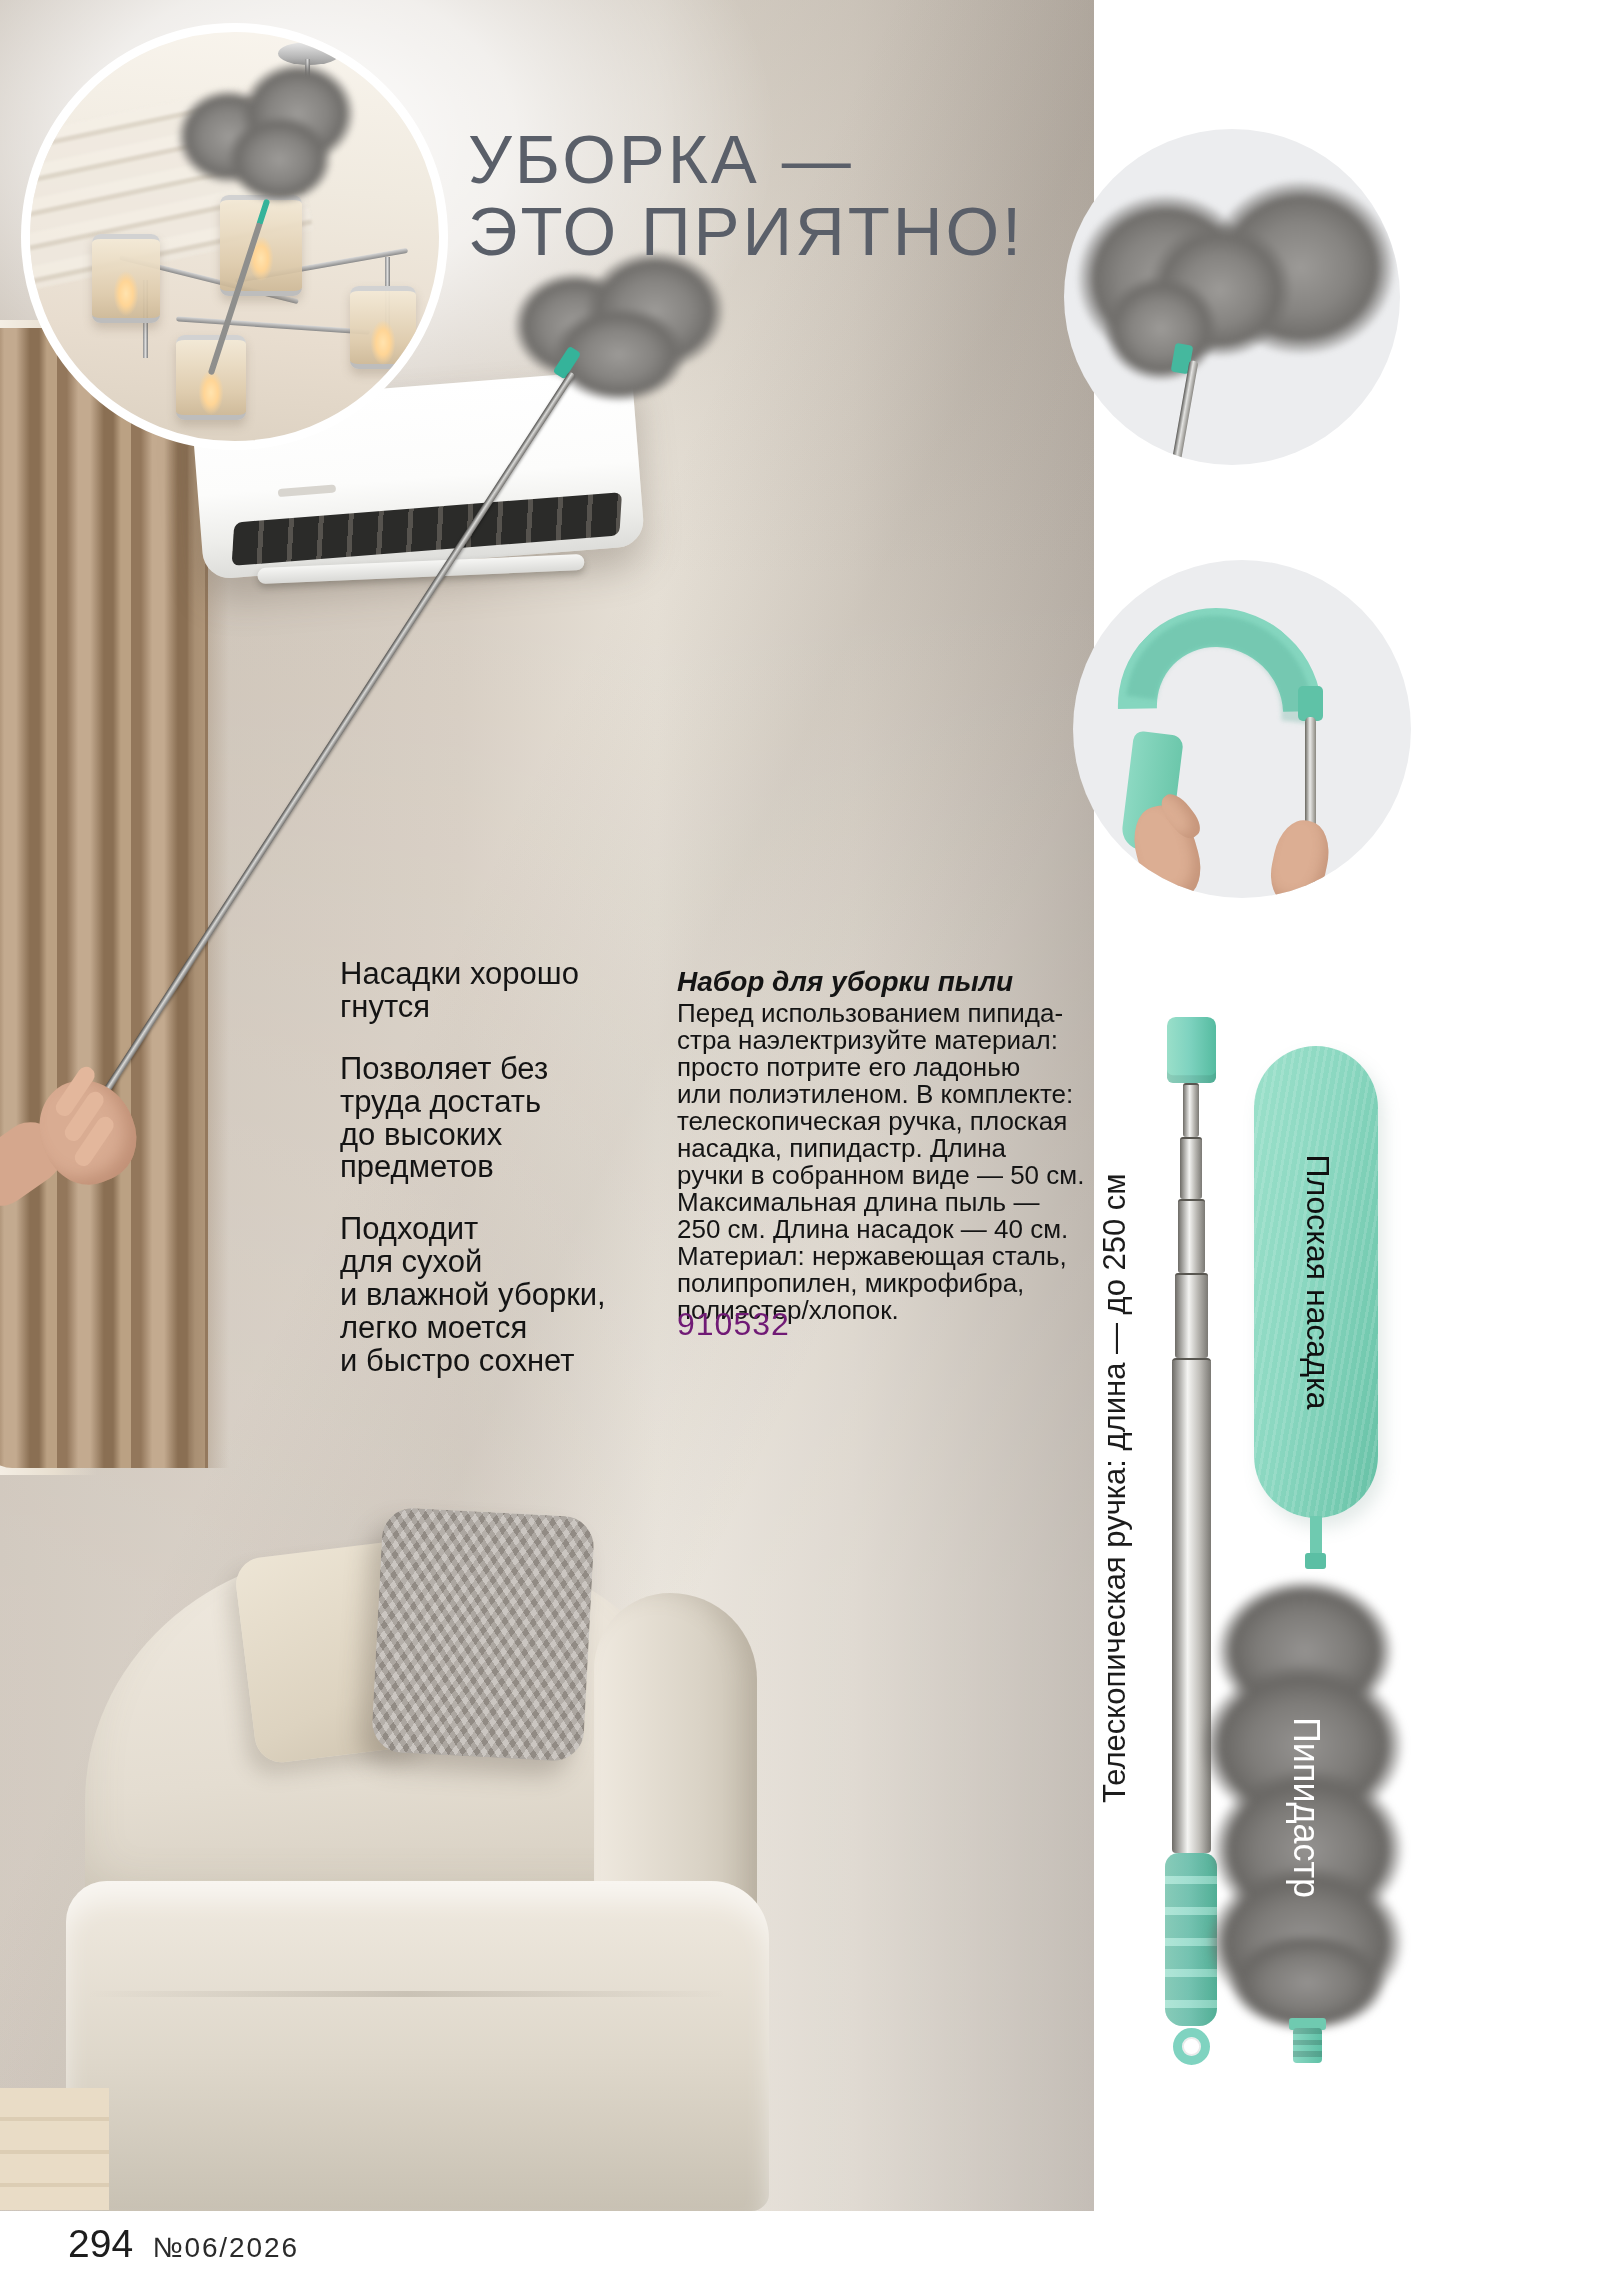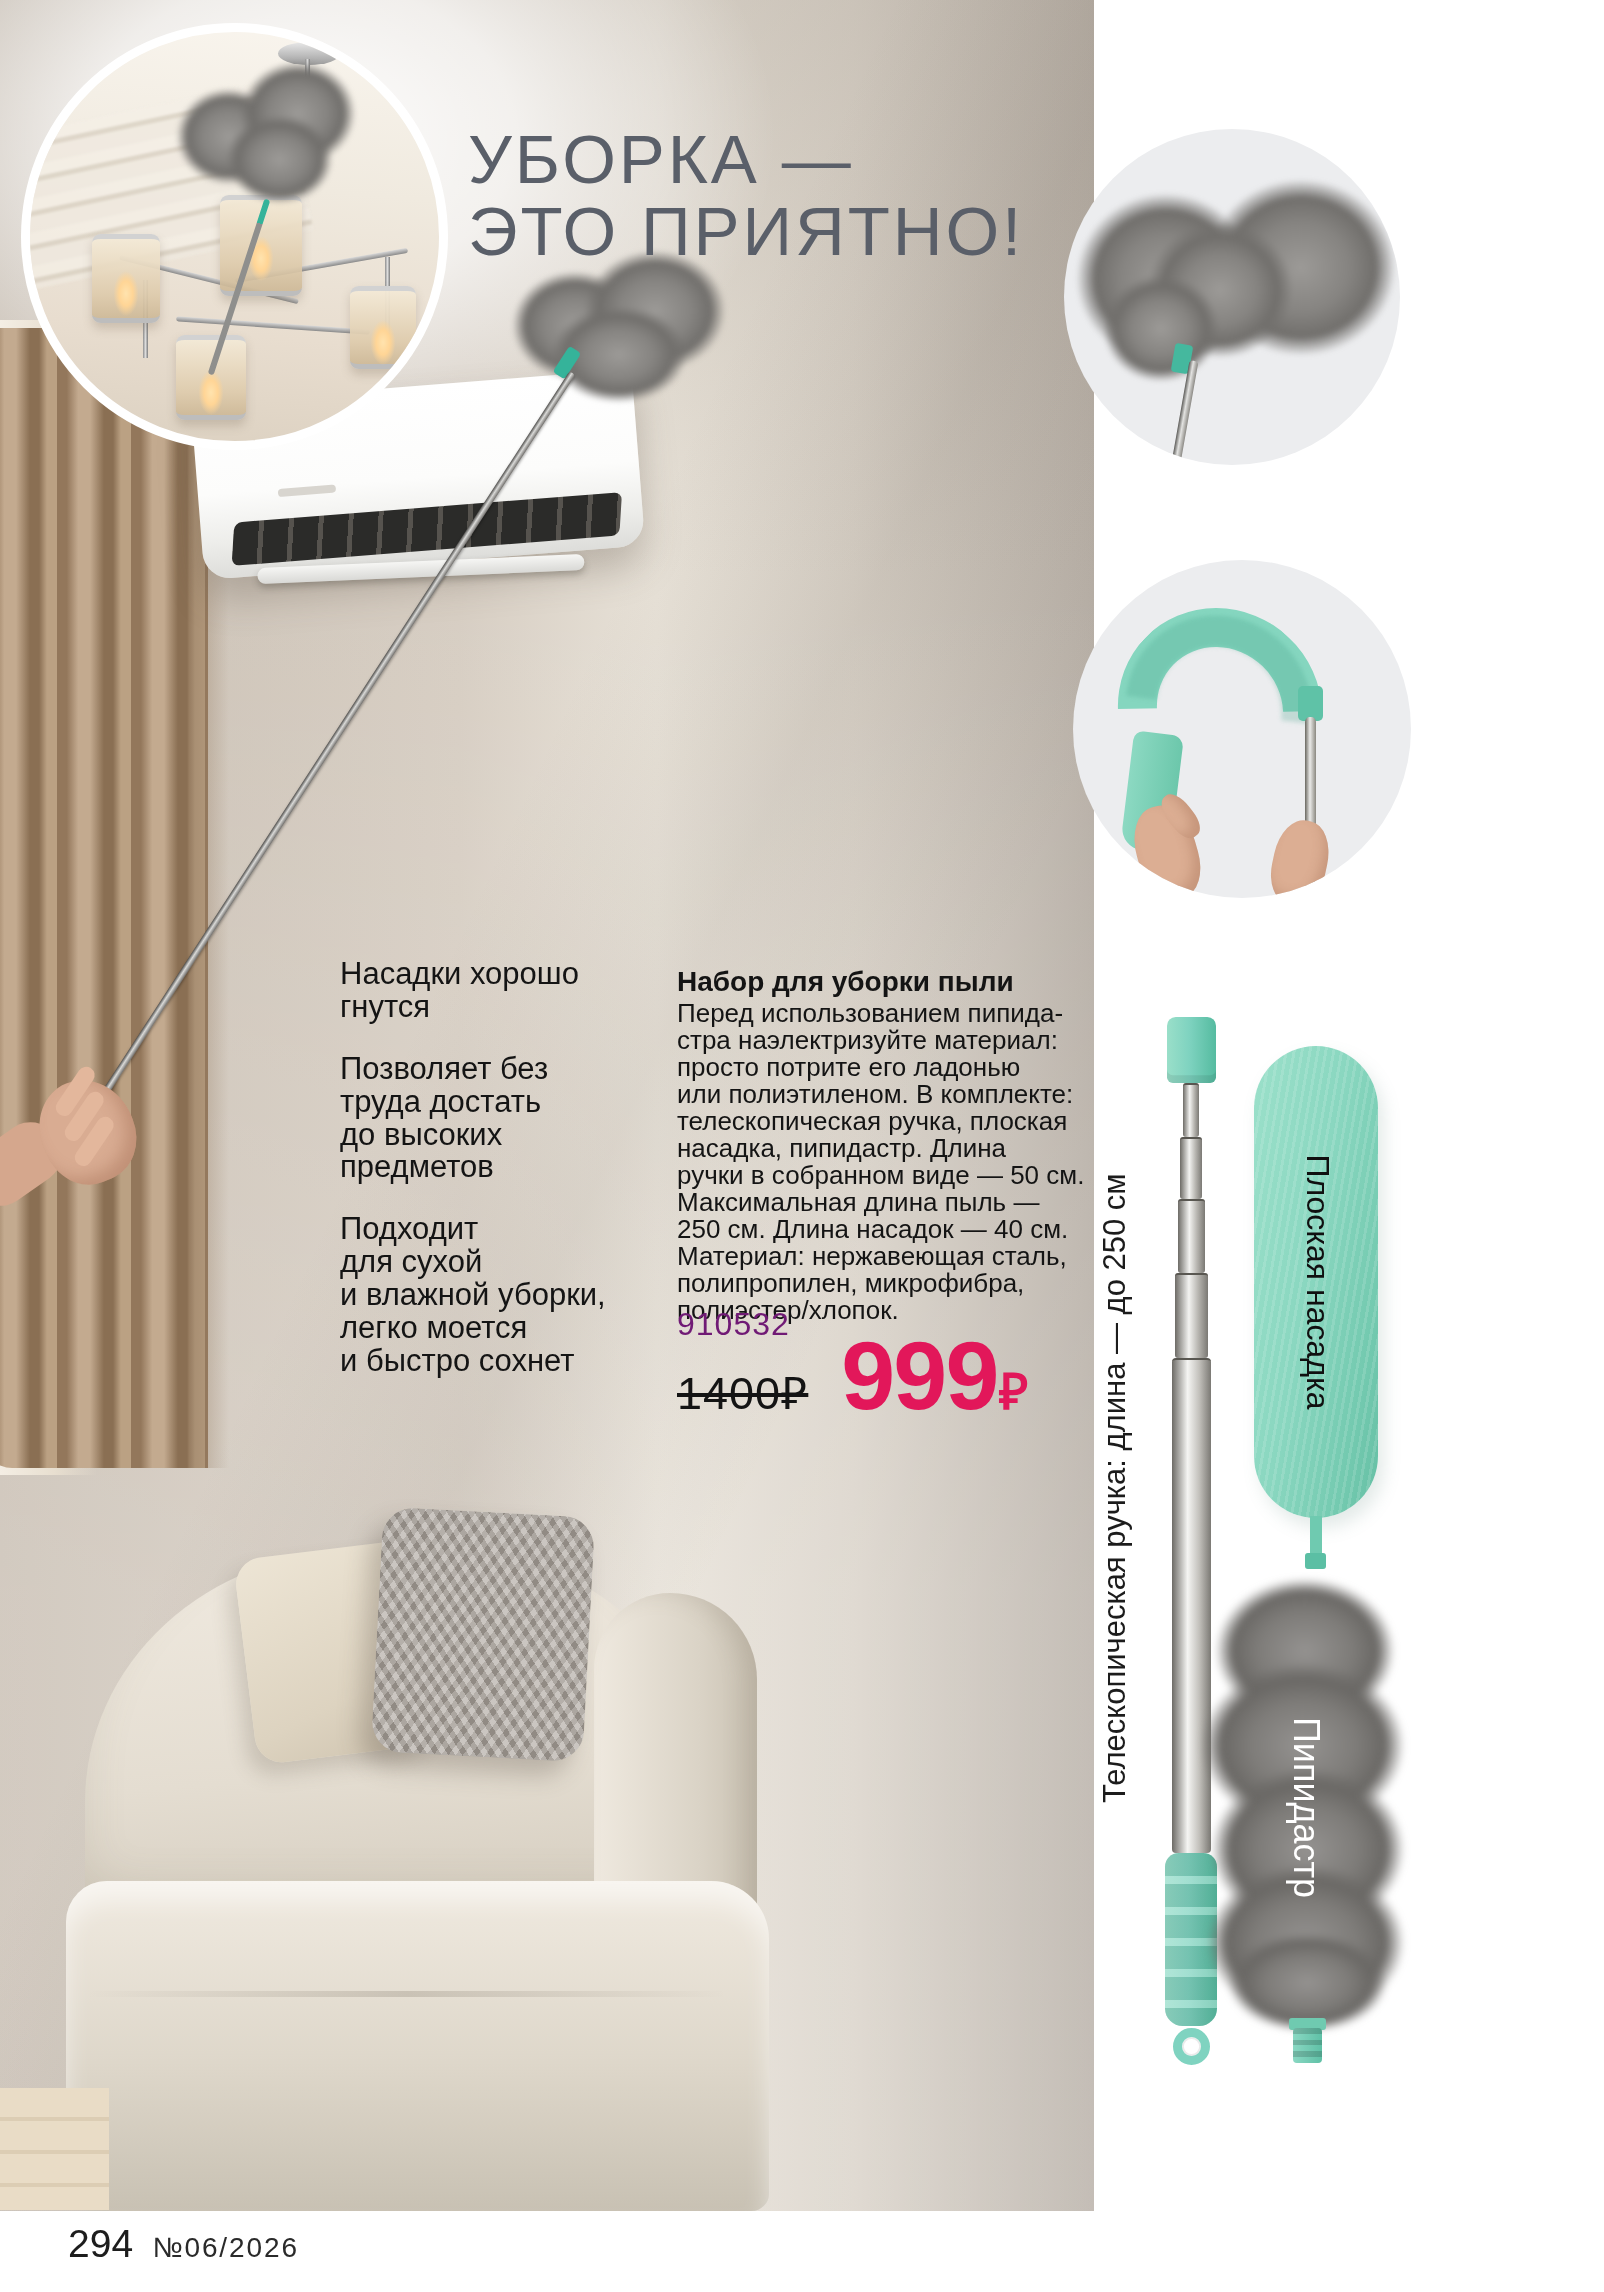--- a/index.html
+++ b/index.html
@@ -122,7 +122,7 @@
   .benefit { margin-bottom:29px; }
   .benefit div { padding:1.9px 0; }
   .desc-block { position:absolute; left:677px; top:968px; width:446px; color:#141414; }
-  .desc-title { font-size:28px; font-weight:700; line-height:1.0; padding-bottom:3.9px; }
+  .desc-title { font-size:28px; font-weight:700; line-height:1.0; padding-bottom:3.9px;font-style:italic; }
   .desc-line { font-size:26px; line-height:1.04; }
   .product-code { position:absolute; left:677px; top:1306px; font-size:32px; color:#701a75; letter-spacing:1px; }
   .price-row { position:absolute; left:677px; top:1327px; display:flex; align-items:baseline; }

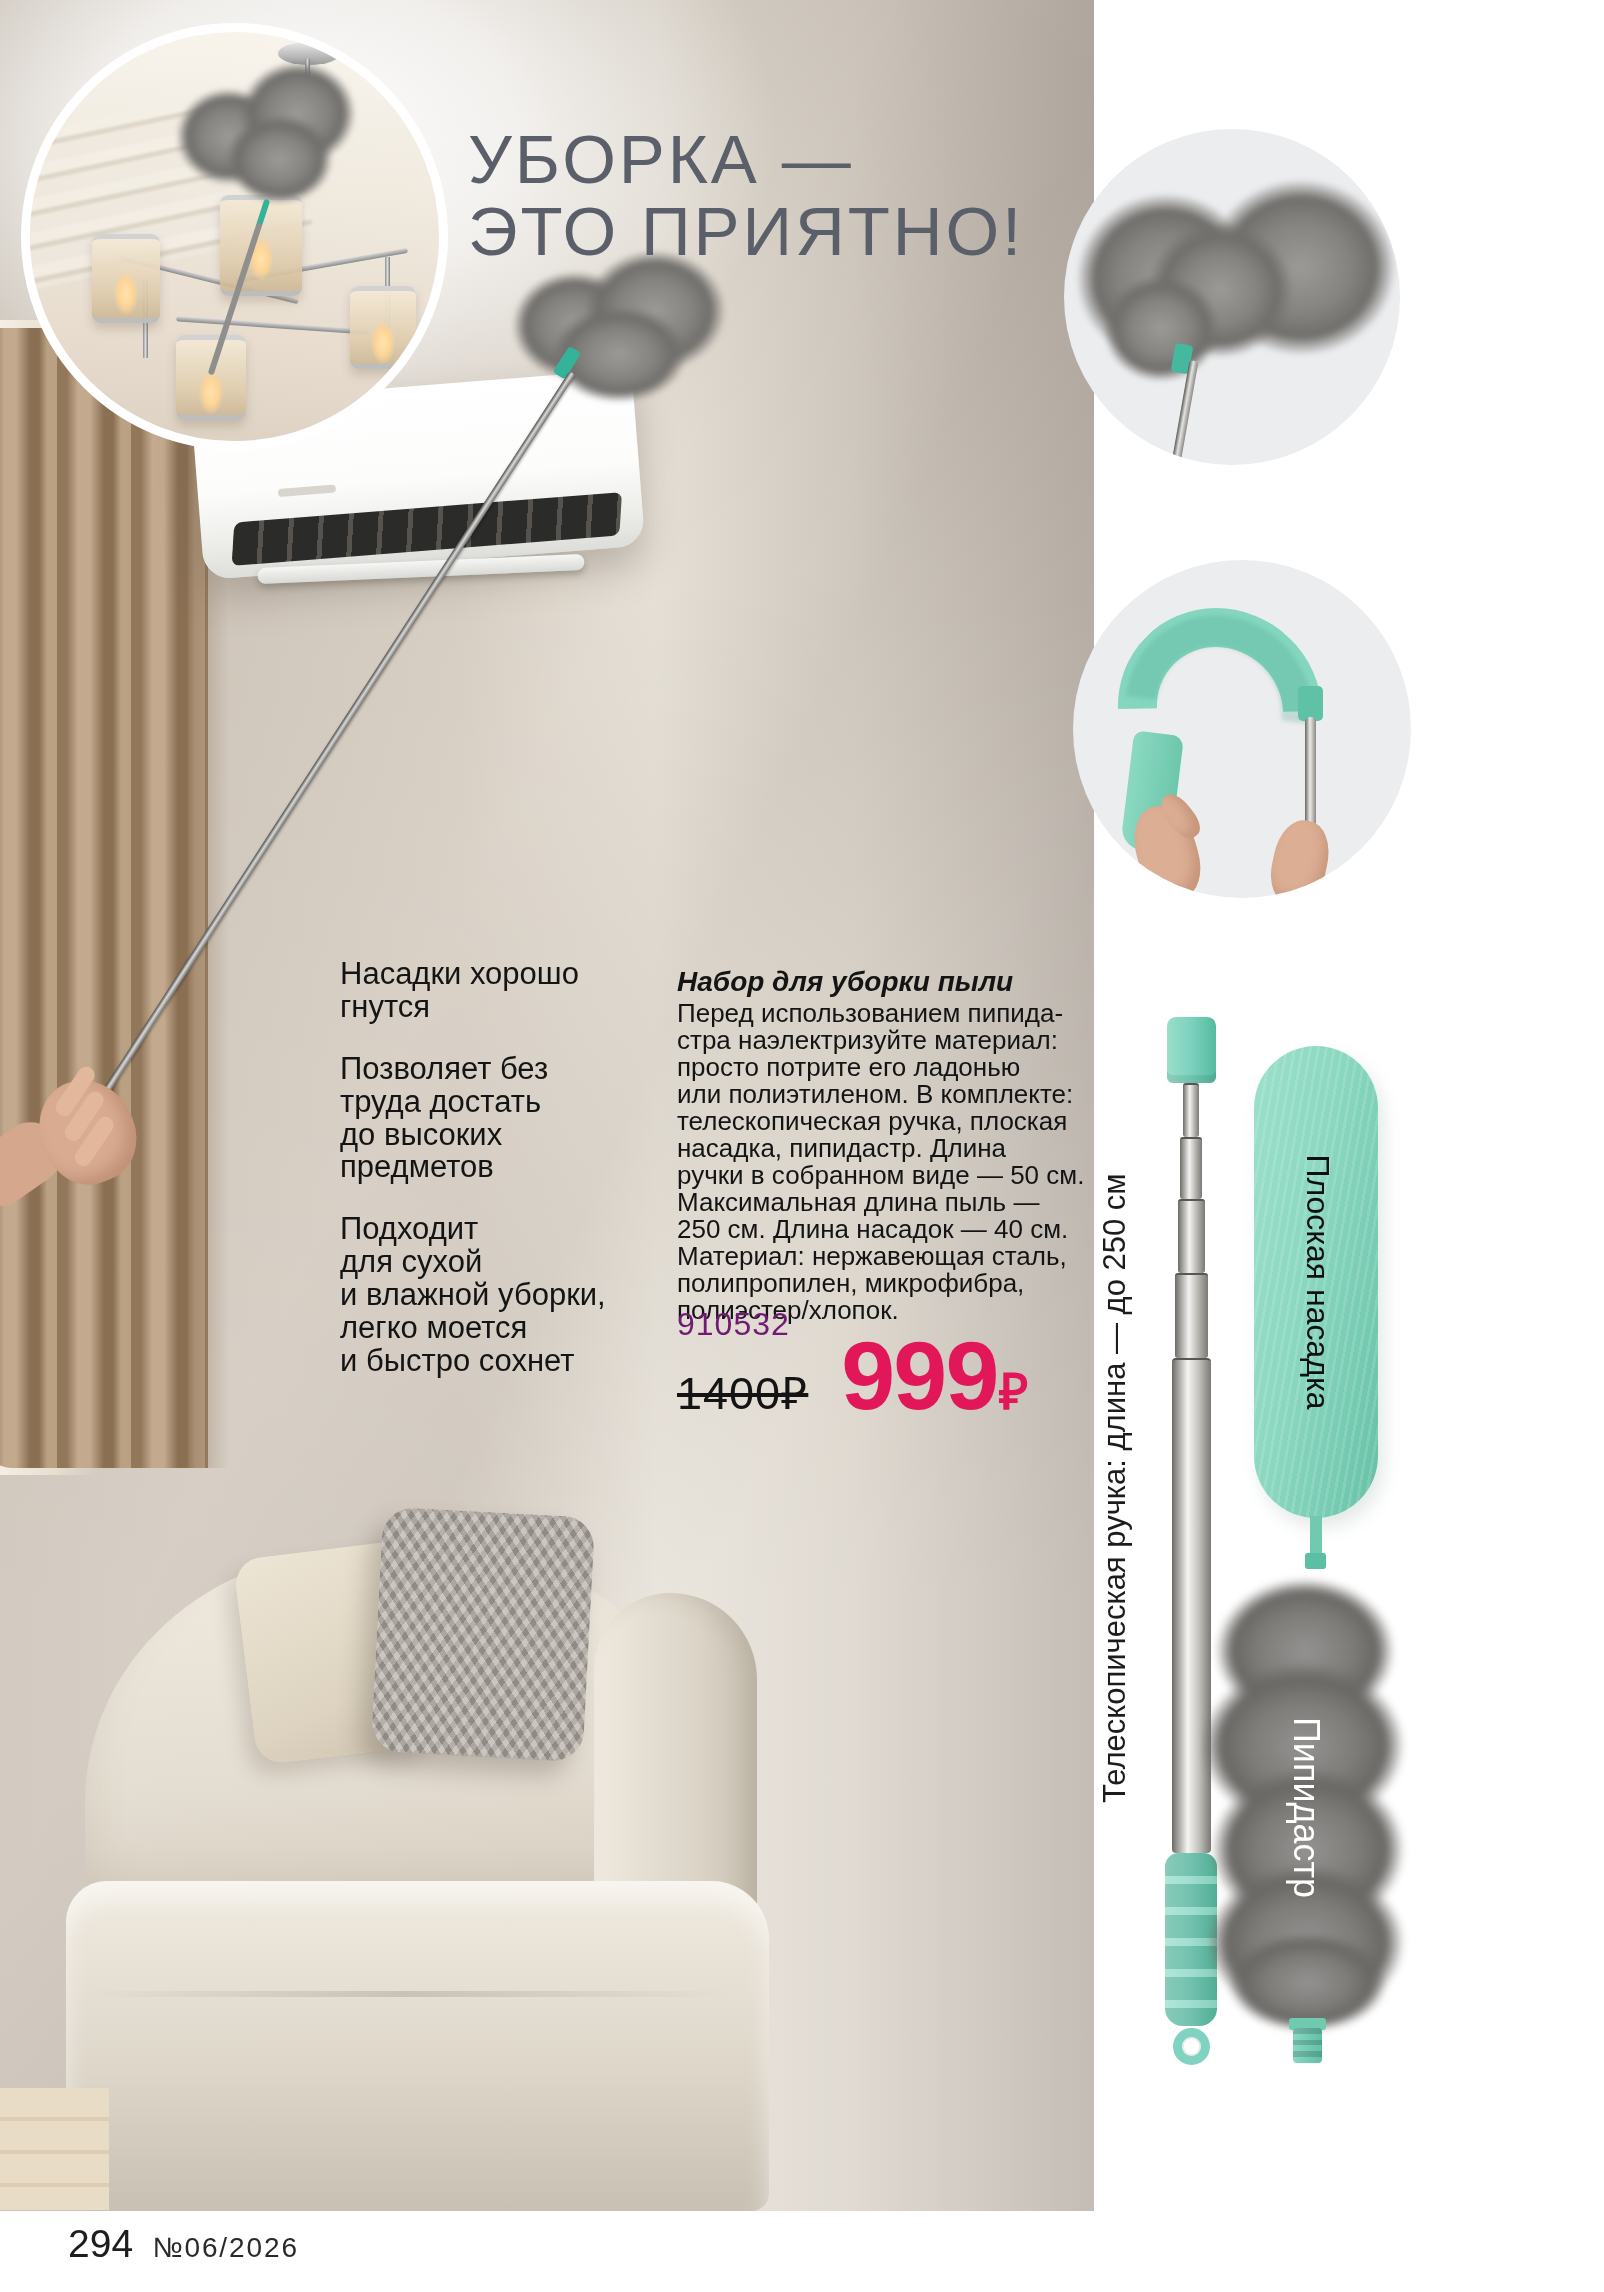--- a/index.html
+++ b/index.html
@@ -314,11 +314,6 @@
 
   <div class="product-code">910532</div>
 
-  <div class="price-row">
-    <span class="old-price">1400₽</span>
-    <span class="new-price">999</span>
-    <span class="new-price-cur">₽</span>
-  </div>
 
   <div class="handle-label">Телескопическая ручка: длина — до 250 см</div>
 

